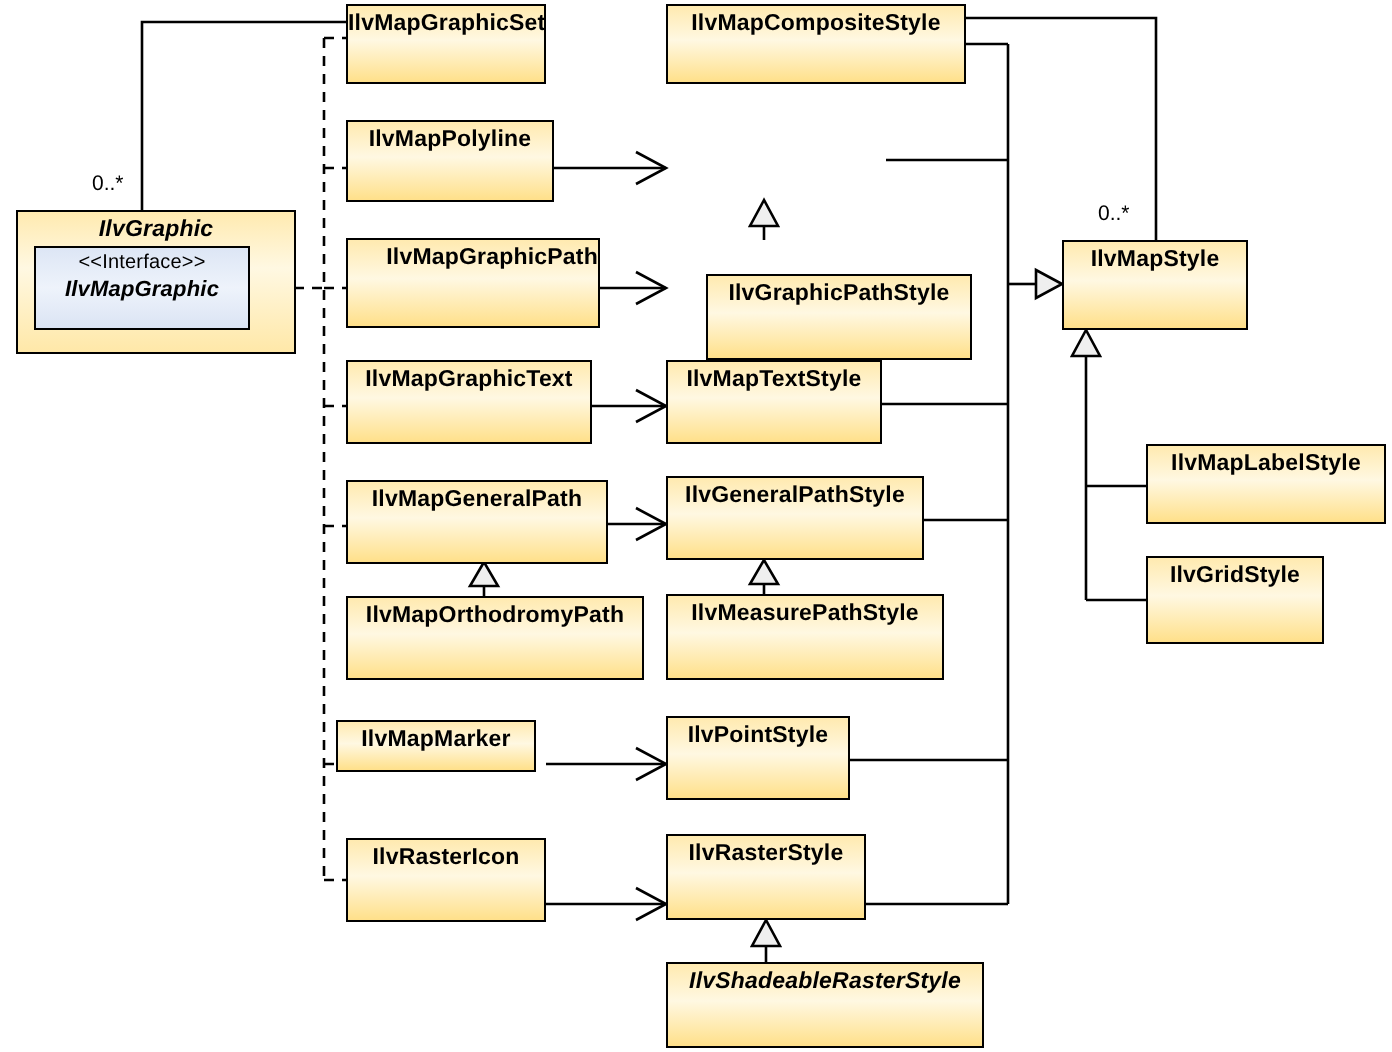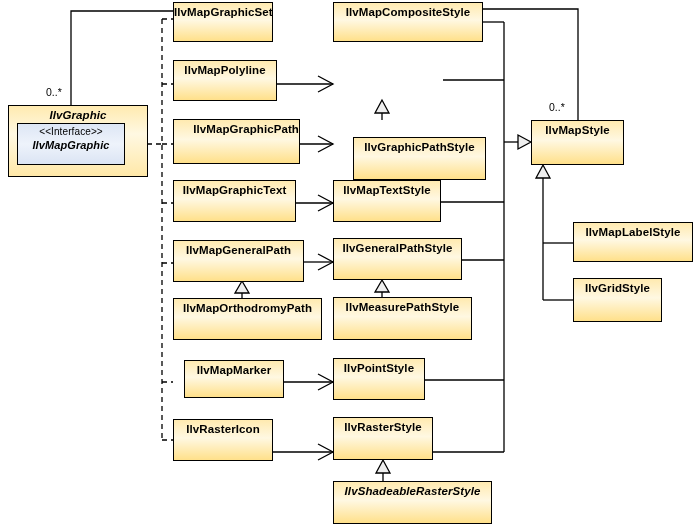--- a/index.html
+++ b/index.html
@@ -160,7 +160,7 @@
     <span>IlvMapOrthodromyPath</span>
   </div>
 
-  <div class="node" style="left:184px;top:360px;width:100px;height:38px;">
+  <div class="node" style="left:168px;top:360px;width:100px;height:26px;">
     <span>IlvMapMarker</span>
   </div>
 

